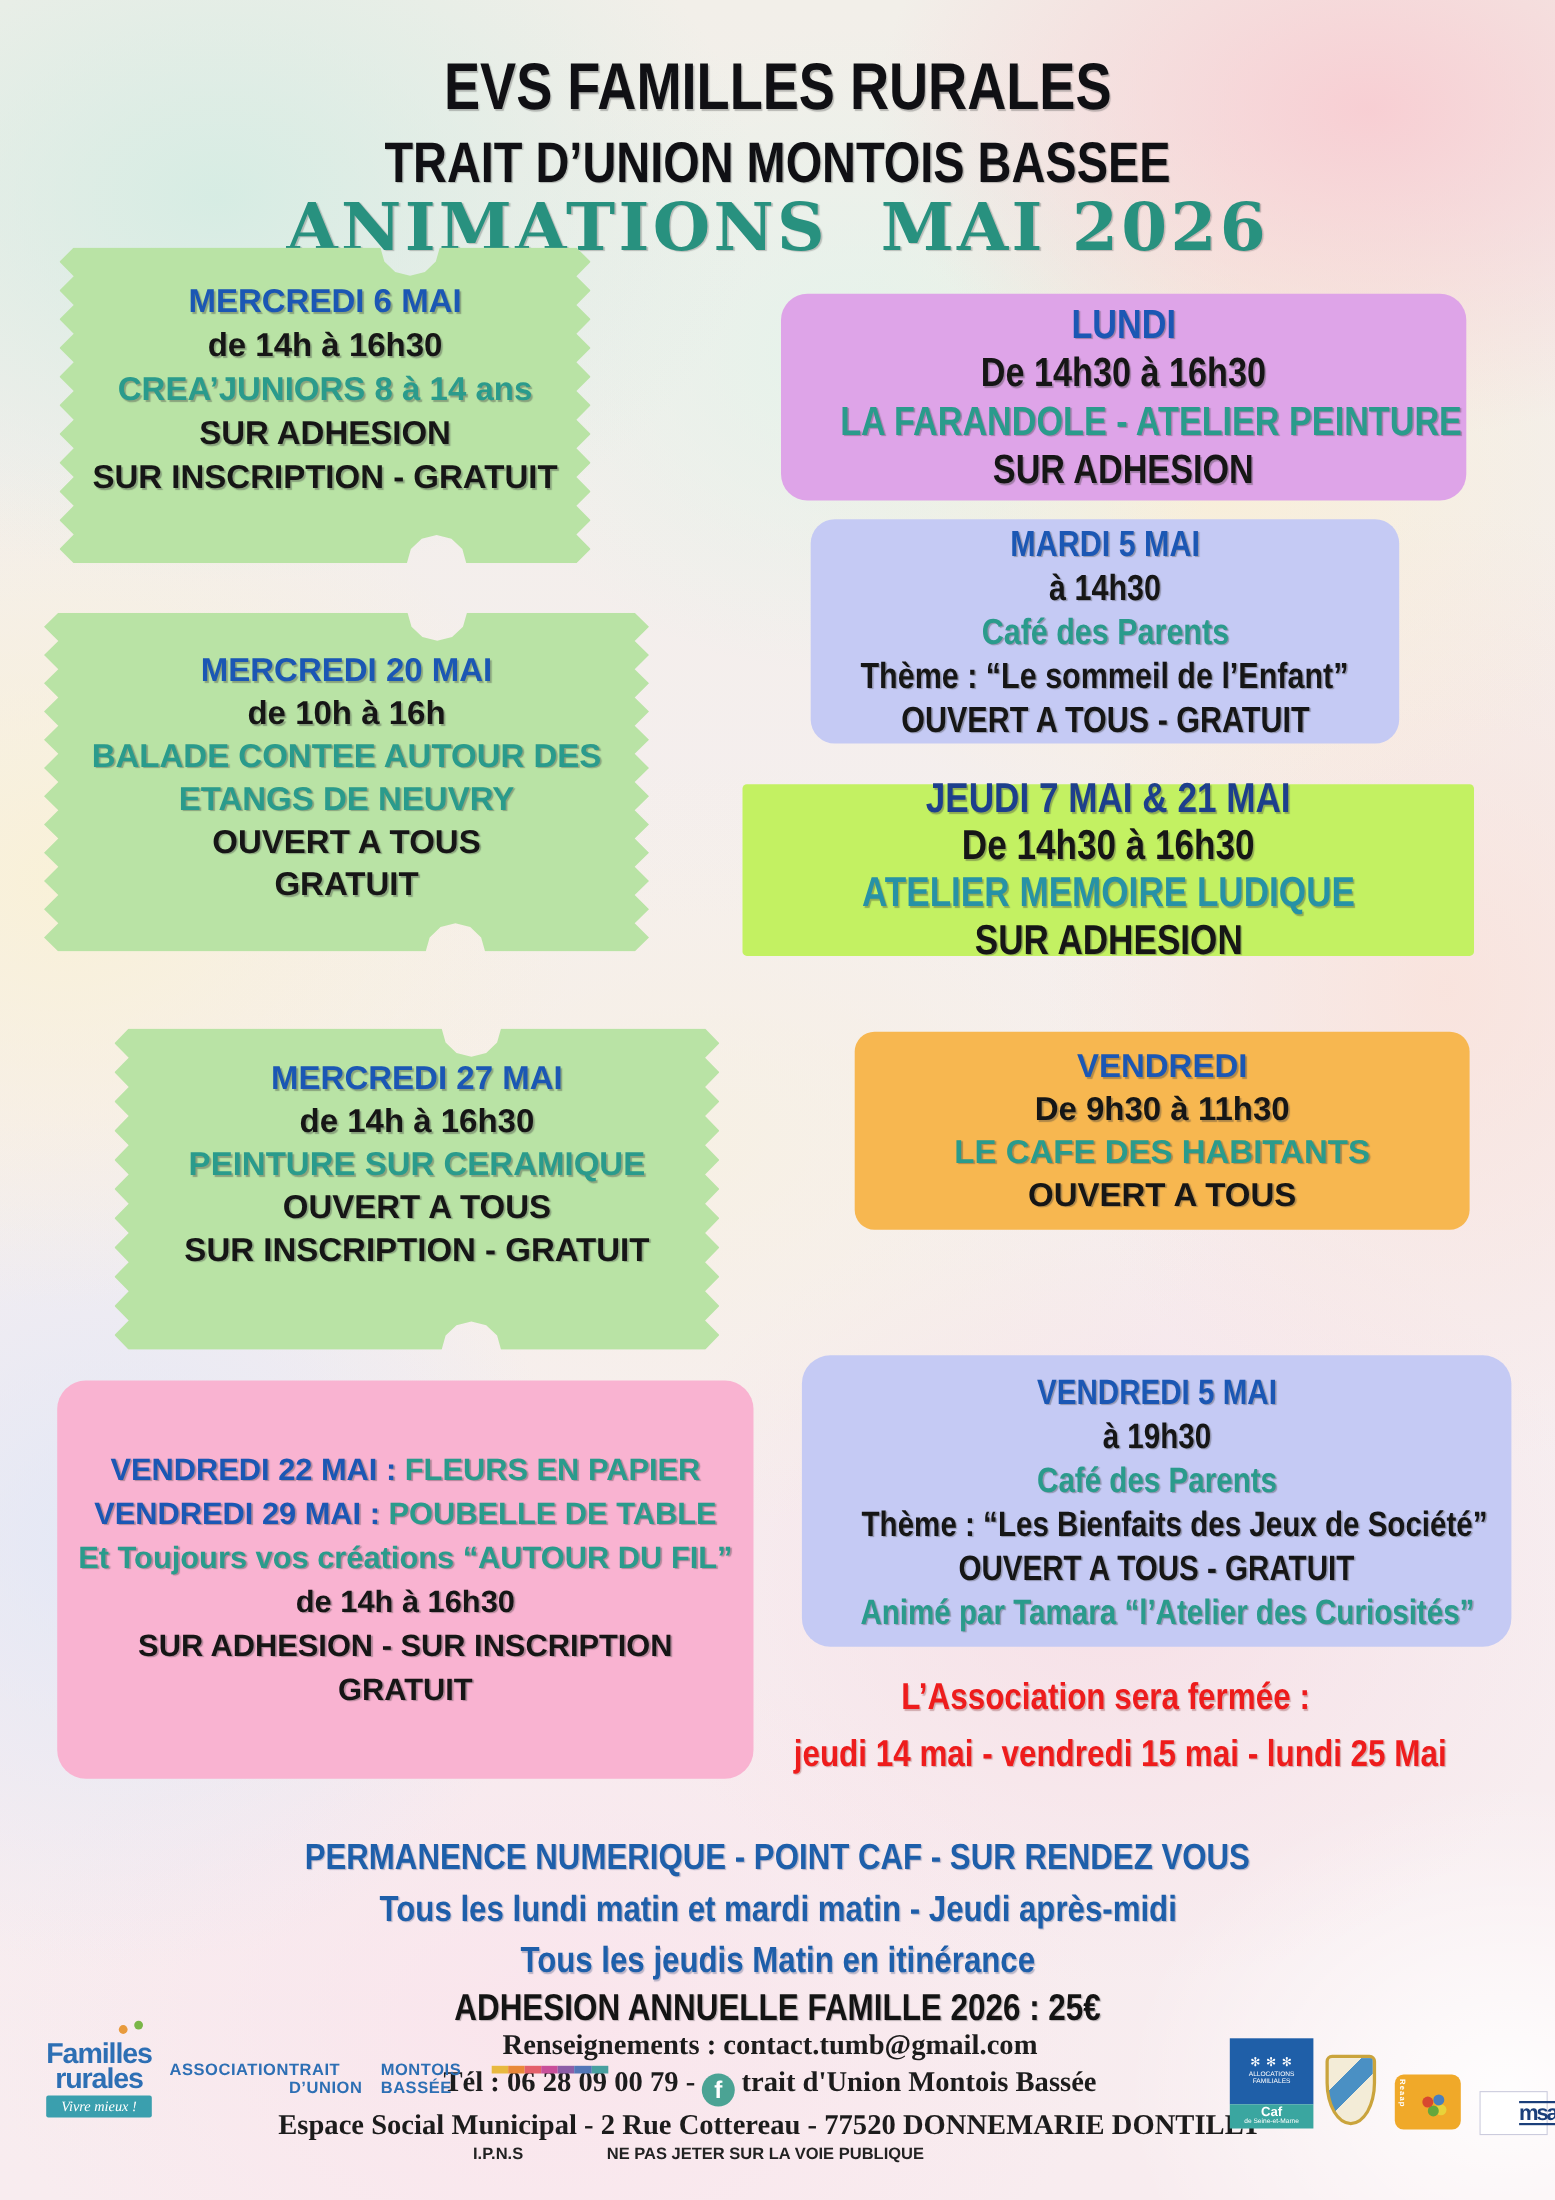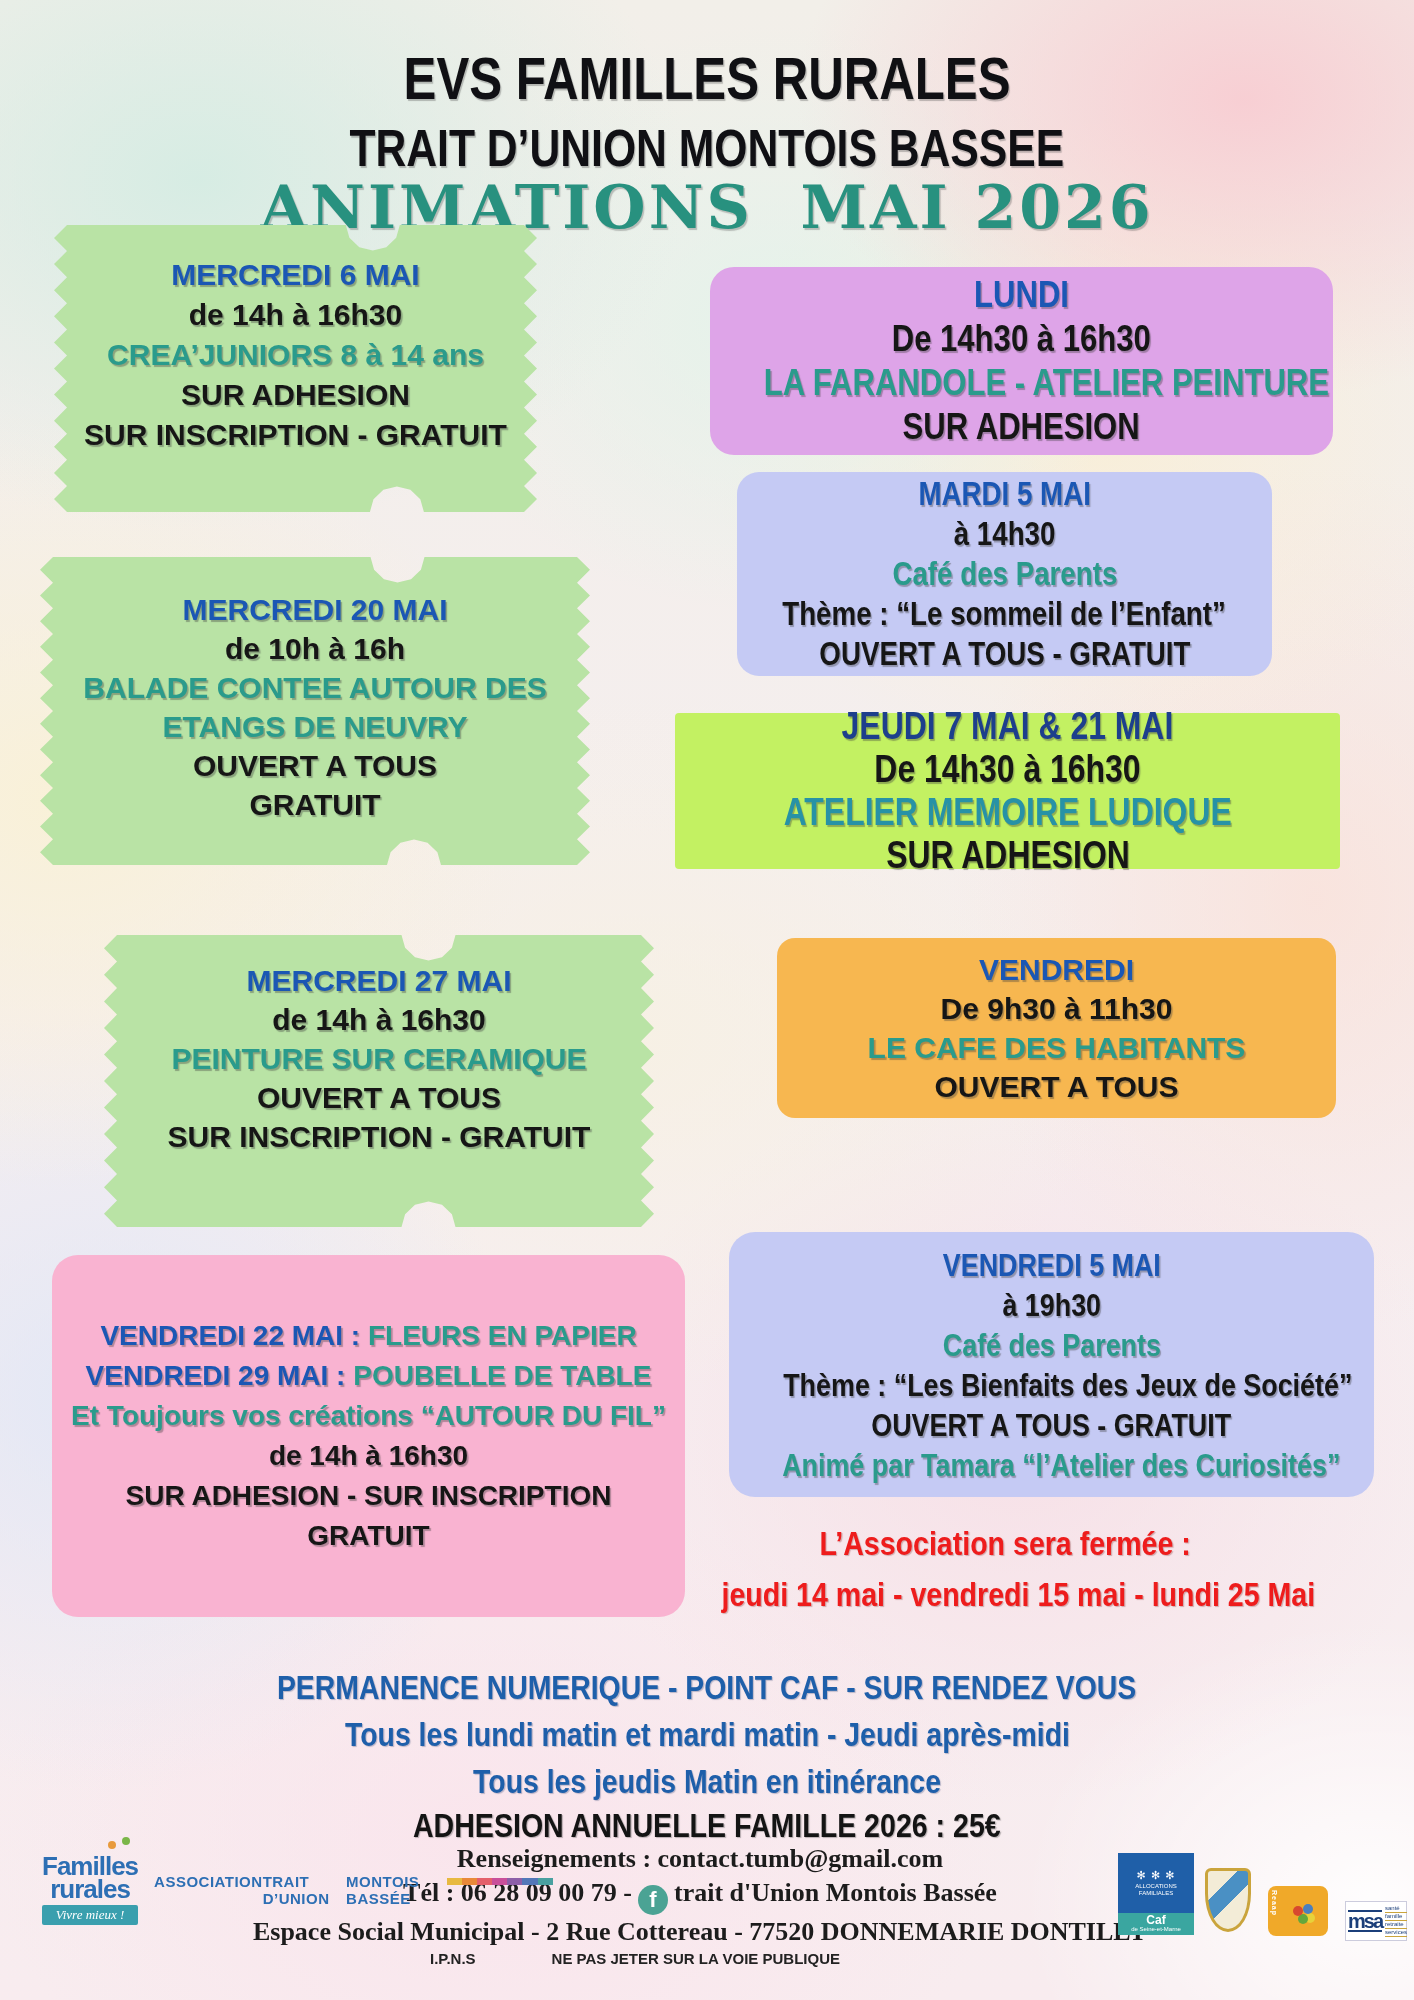--- a/index.html
+++ b/index.html
@@ -114,7 +114,7 @@
   #logo-msa{position:absolute; left:1345px; top:1901px; width:62px; height:40px; background:#fff;
     border:1px solid #ccd; display:flex; align-items:center; padding:2px; box-sizing:border-box;}
   .msa-word{color:#1b3f7a; font-weight:bold; font-size:20px; letter-spacing:-2px; line-height:18px;
-    border-top:2px solid #1b3f7a; border-bottom:2px solid #1b3f7a;}
+    border-top:2px solid #1b3f7a; border-bottom:2px solid #1b3f7a;margin-left:33px;}
   .msa-words{display:flex; flex-direction:column; margin-left:3px;}
   .msa-words span{font-size:6px; line-height:7px; color:#1b3f7a; border-bottom:1px solid #caa43c;}
 </style>

